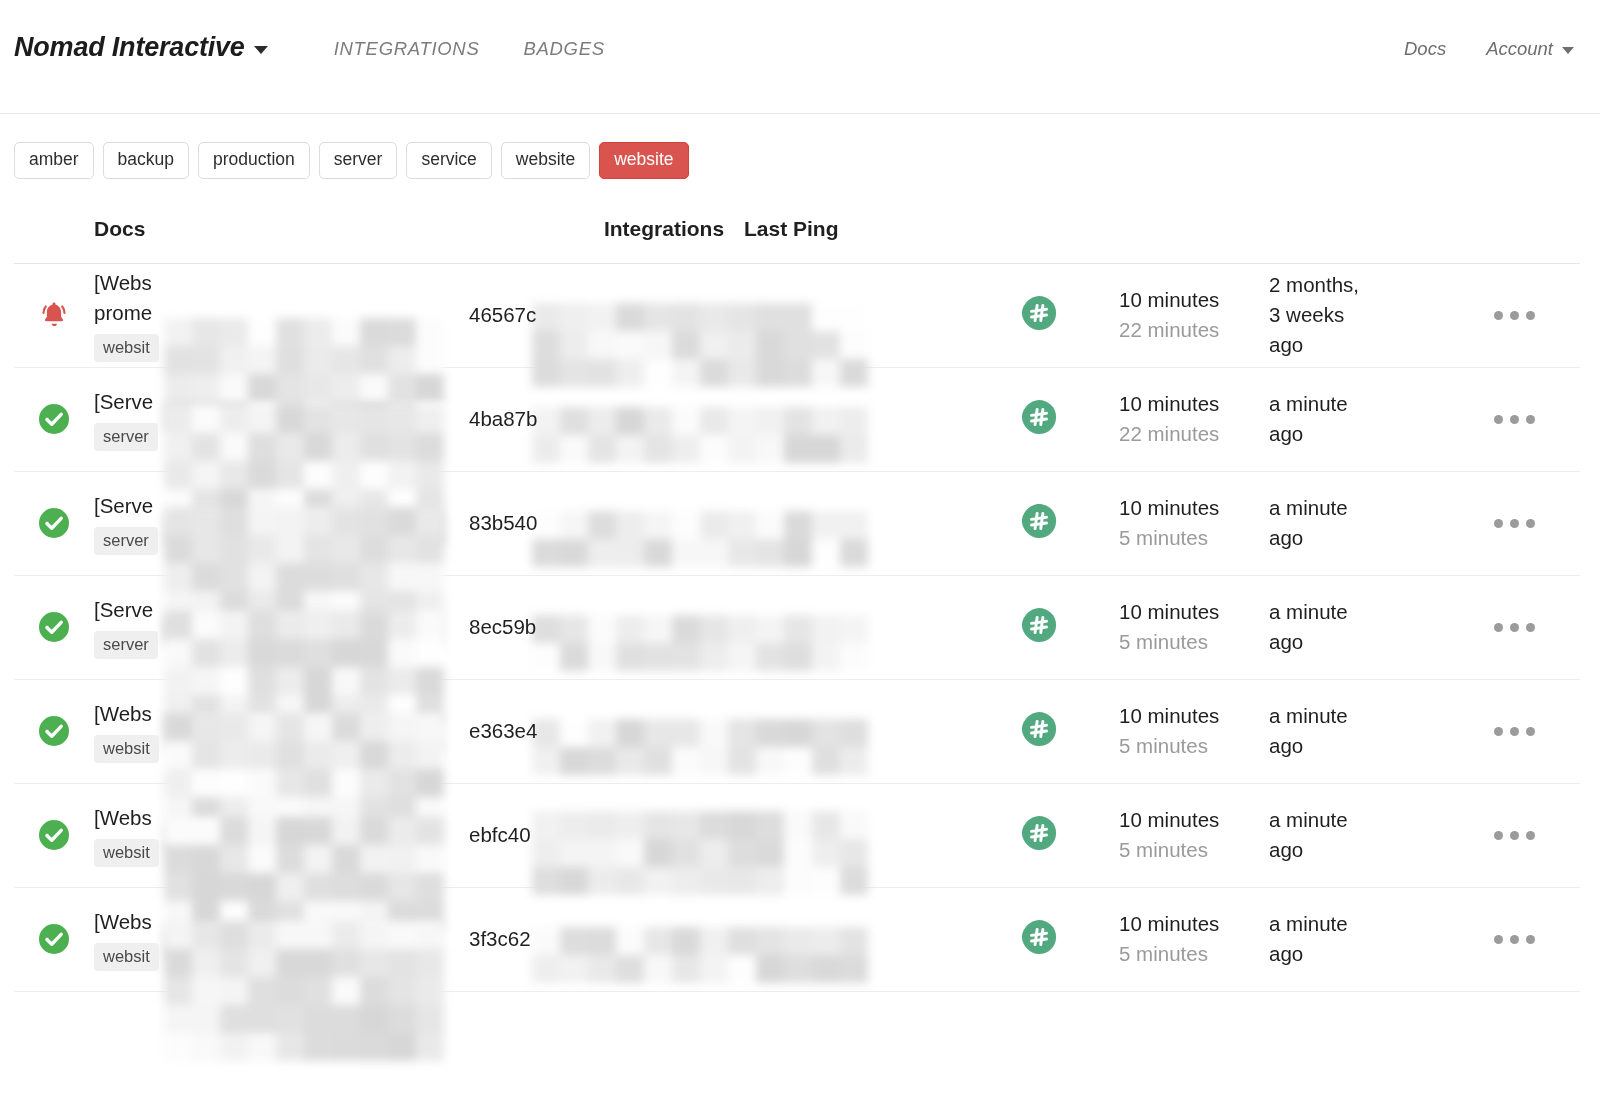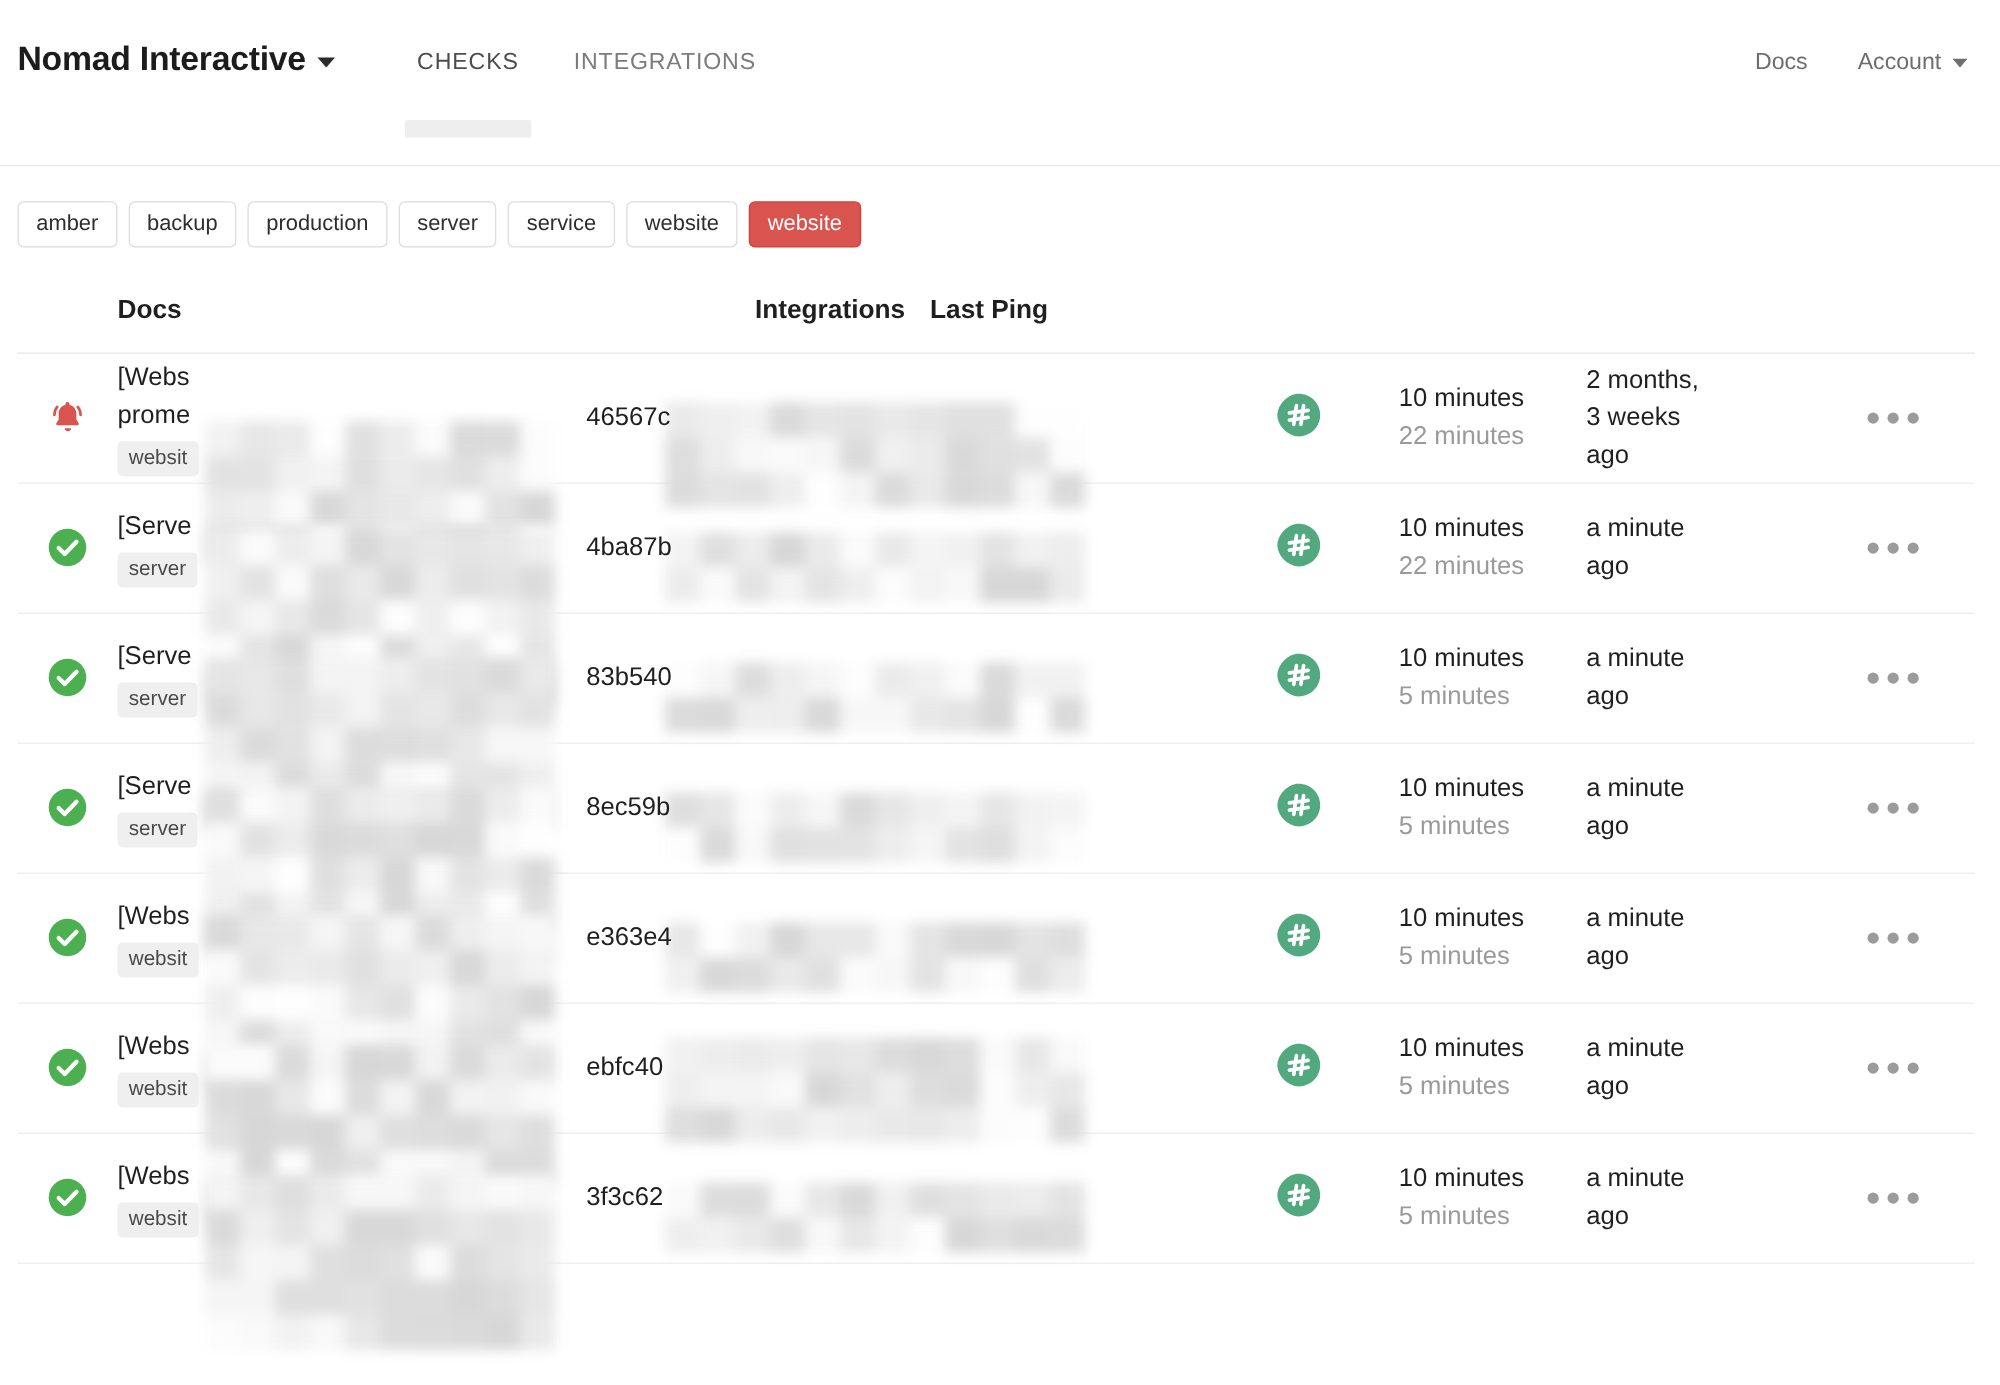--- a/index.html
+++ b/index.html
@@ -14,11 +14,12 @@
   
   .topbar {
     position: relative;
-    height: 133px;
+    height: 114px;
     display: flex;
     align-items: flex-start;
     padding: 0 16px 16px 14px;
     border-bottom: 1px solid #e8e8e8;
+    font-style: italic;
   }
   .brand {
     display: flex; align-items: center; gap: 9px;

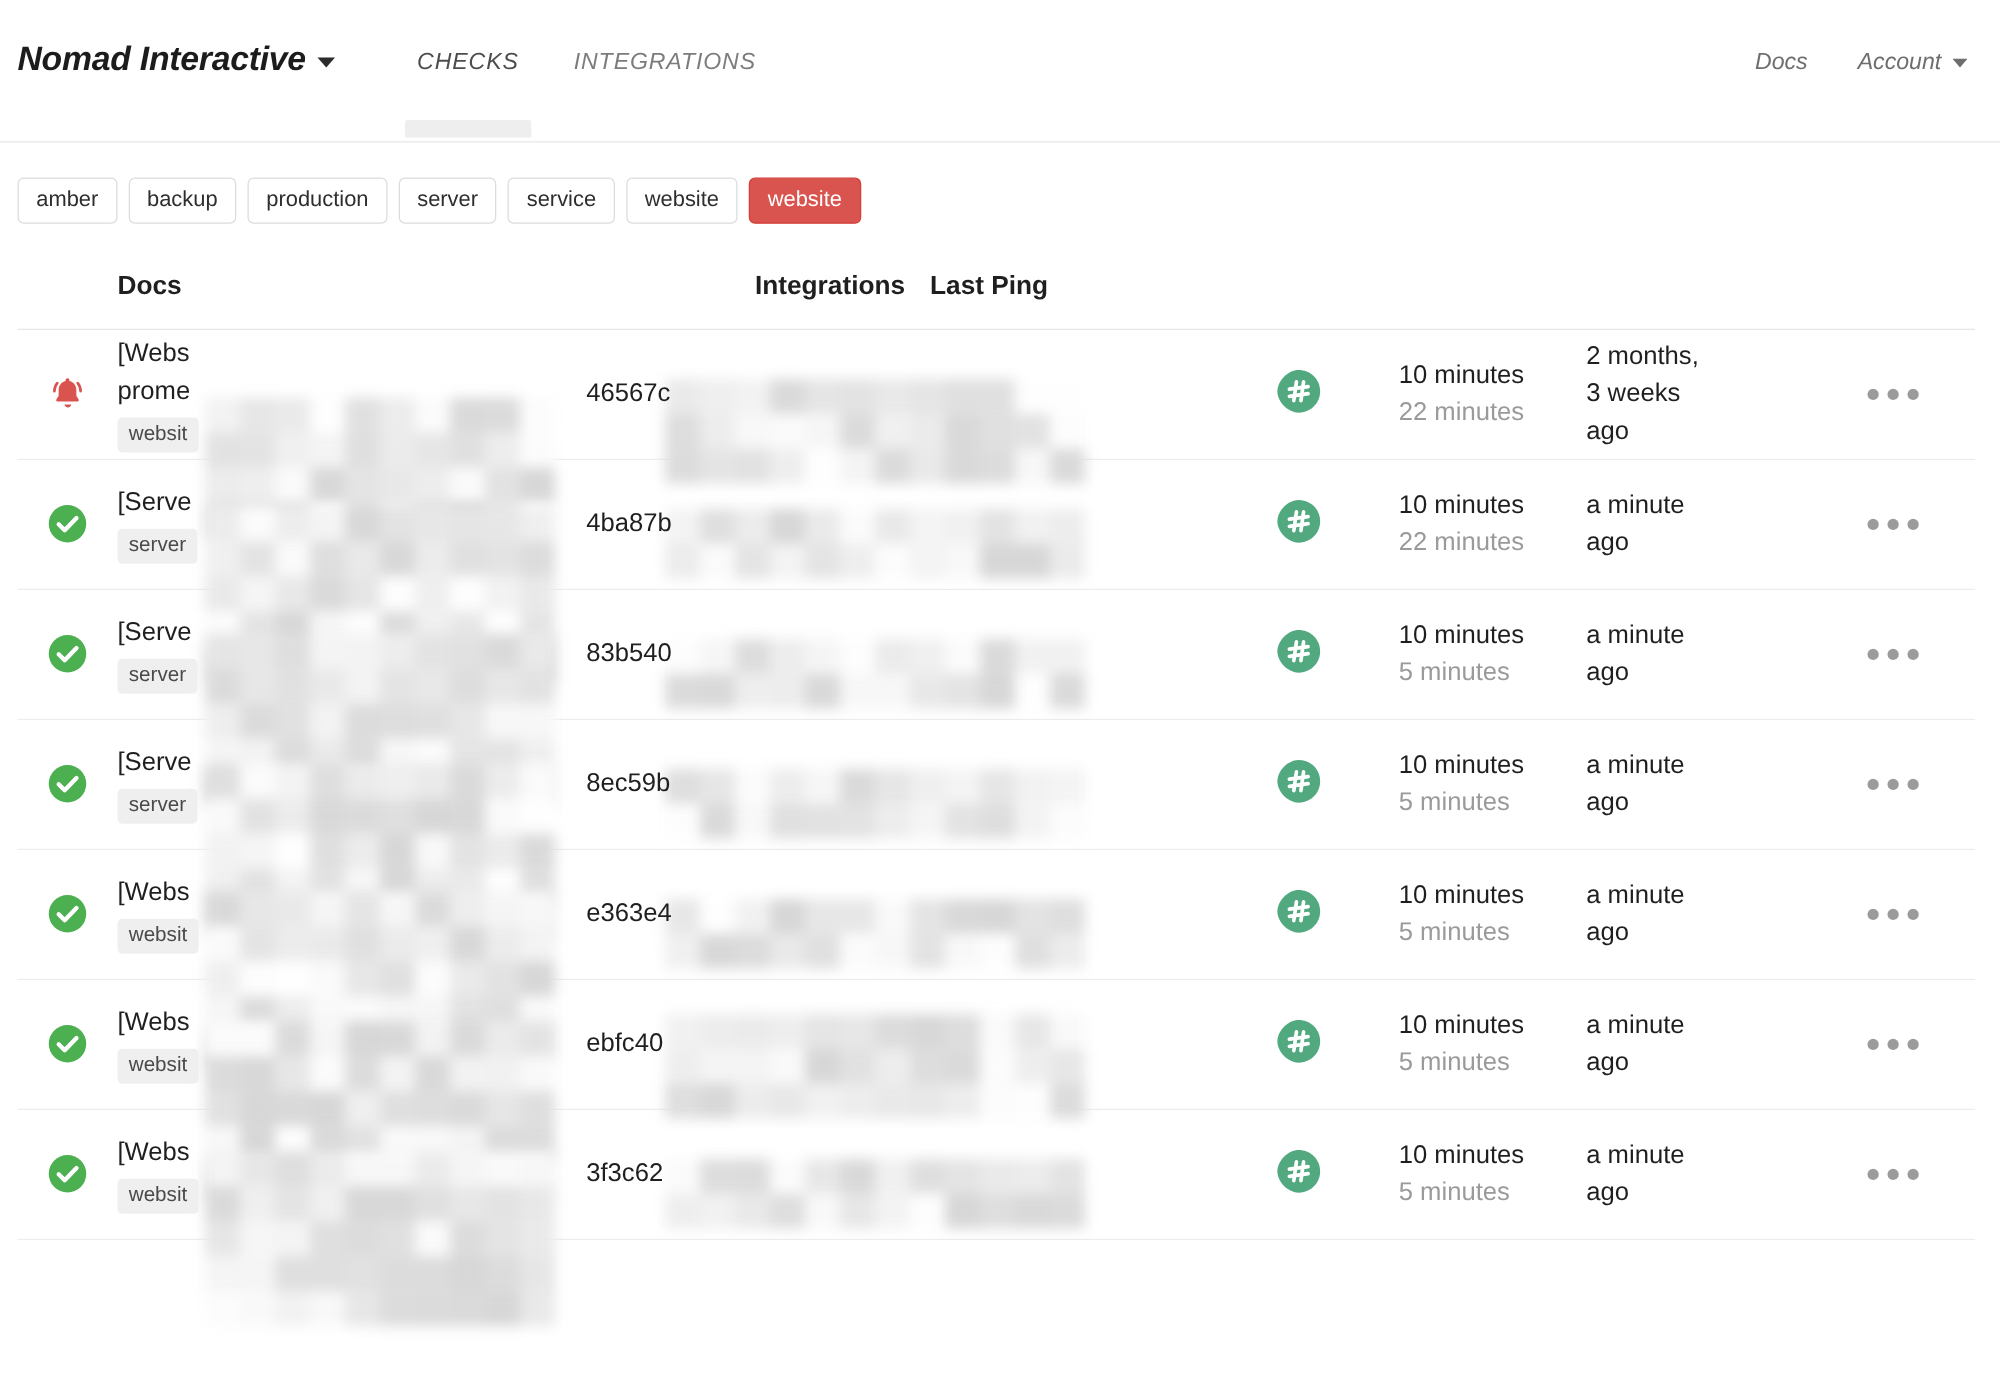--- a/index.html
+++ b/index.html
@@ -220,9 +220,6 @@
   </div>
 
   <div class="nav">
-    <div class="nav-item active">
-      <span>CHECKS</span>
-    </div>
     <div class="nav-item">
       <span>INTEGRATIONS</span>
     </div>

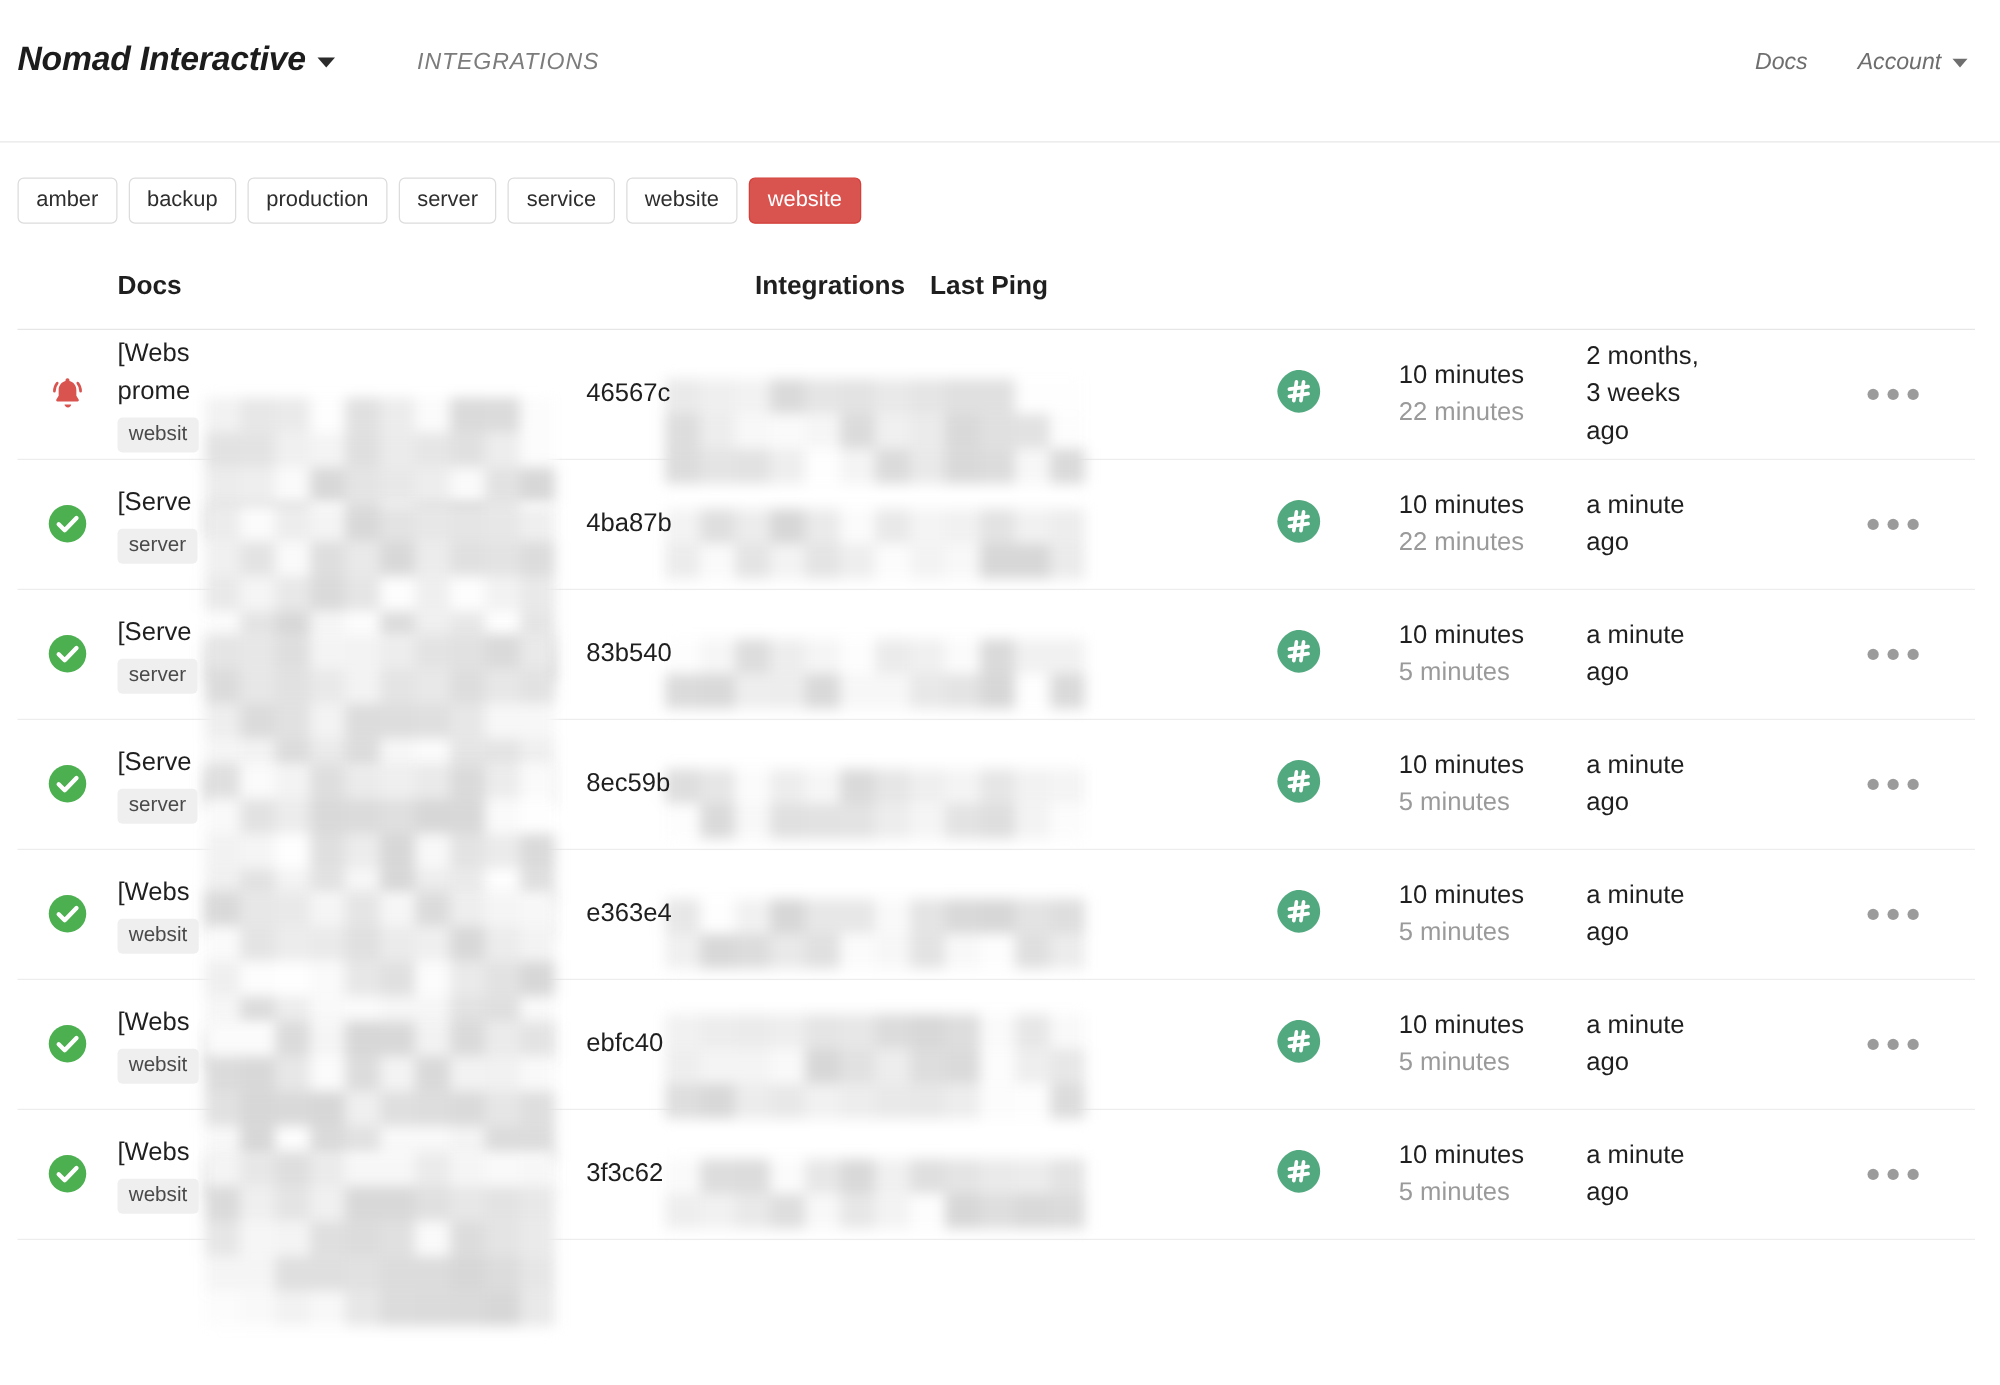--- a/index.html
+++ b/index.html
@@ -222,6 +222,9 @@
   <div class="nav">
     <div class="nav-item">
       <span>INTEGRATIONS</span>
+    </div>
+    <div class="nav-item">
+      <span>BADGES</span>
     </div>
   </div>
 

